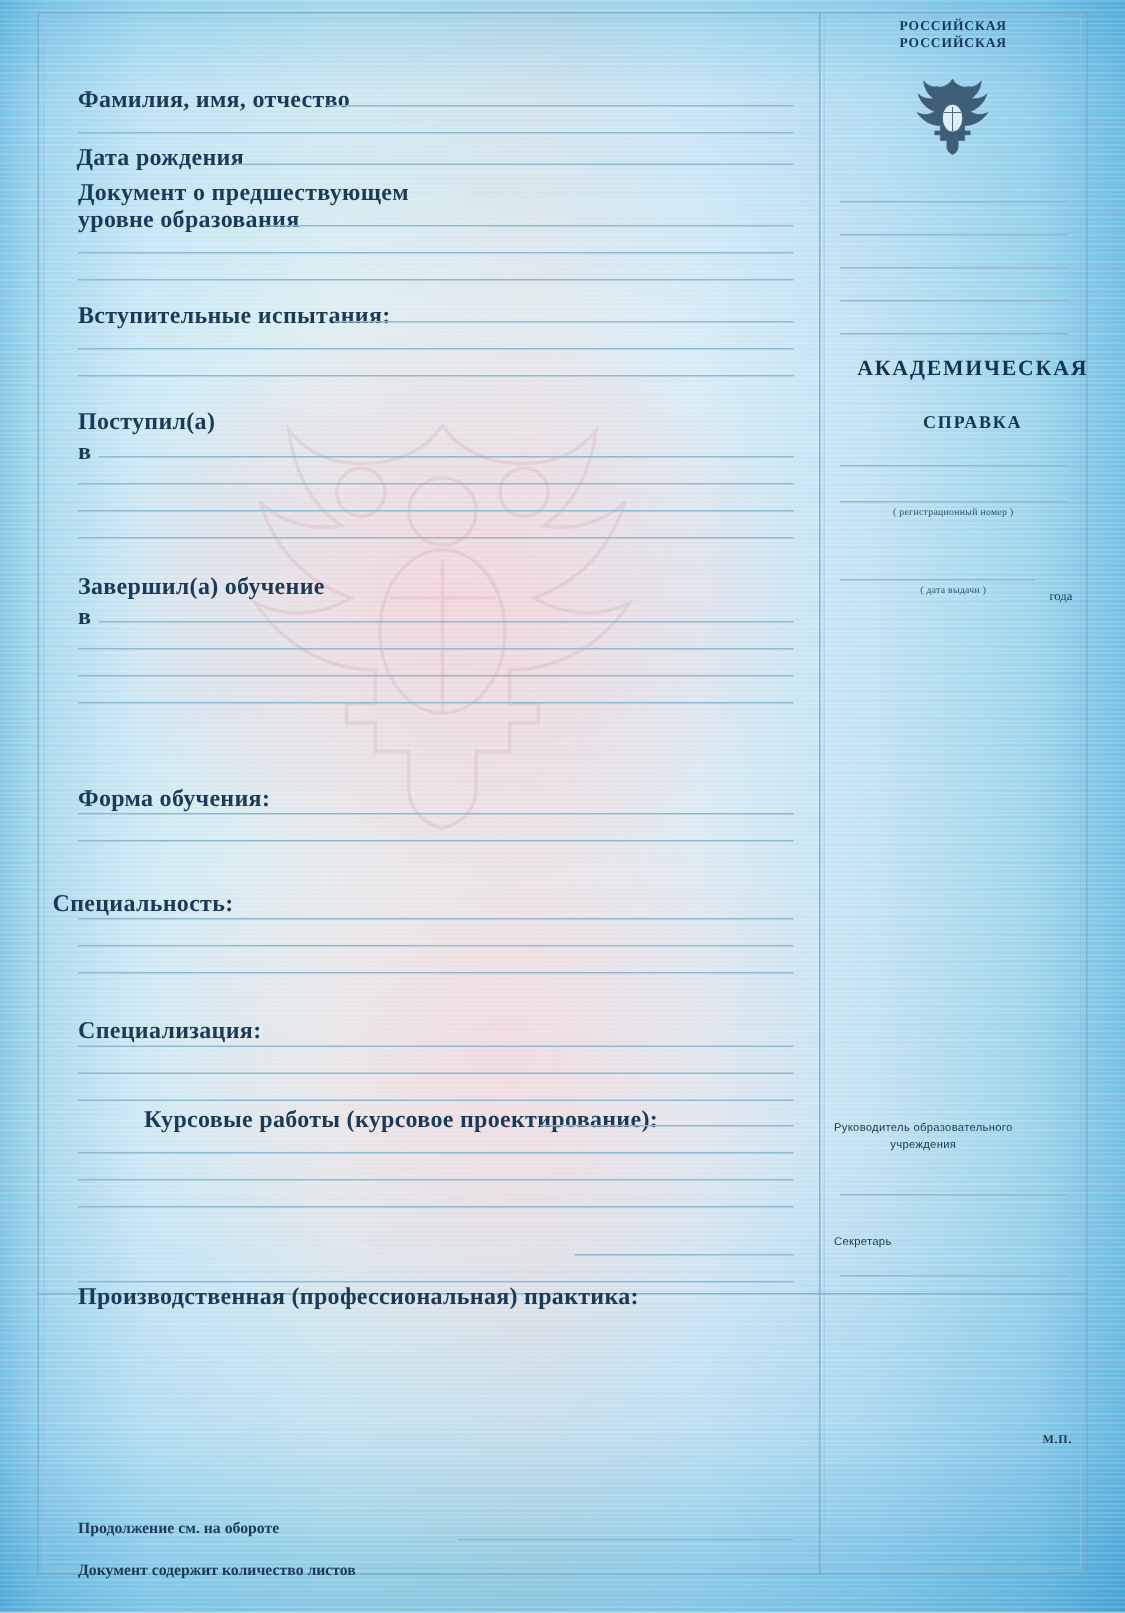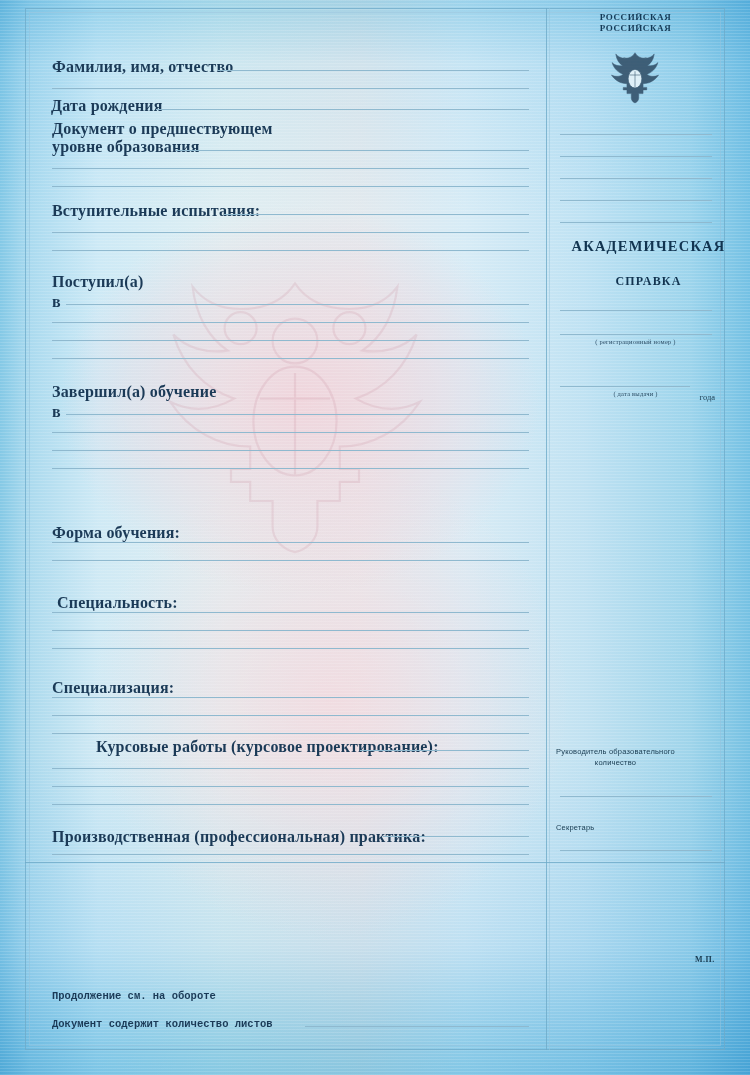--- a/index.html
+++ b/index.html
@@ -173,7 +173,7 @@
     <div class="line" style="left:27px;top:534px;width:477px;"></div>
     <div class="line" style="left:27px;top:552px;width:477px;"></div>
 
-    <div class="lbl" style="left:32px;top:586px;">Специальность:</div>
+    <div class="lbl" style="left:10px;top:586px;">Специальность:</div>
     <div class="line" style="left:27px;top:604px;width:477px;"></div>
     <div class="line" style="left:27px;top:622px;width:477px;"></div>
     <div class="line" style="left:27px;top:640px;width:477px;"></div>

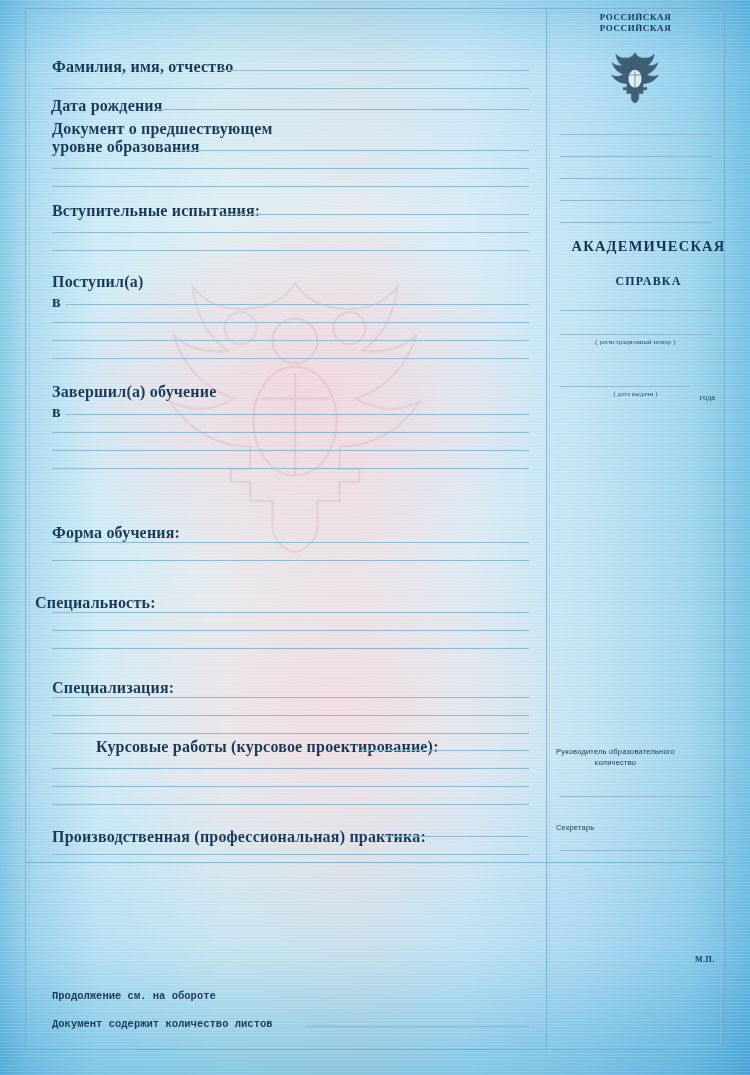--- a/index.html
+++ b/index.html
@@ -235,7 +235,7 @@
 
     <div class="sig-lbl" style="top:738px;text-align:center;">
       <div>Руководитель  образовательного</div>
-      <div>количество</div>
+      <div>учреждения</div>
     </div>
     <div class="stub-line" style="top:788px;"></div>
 

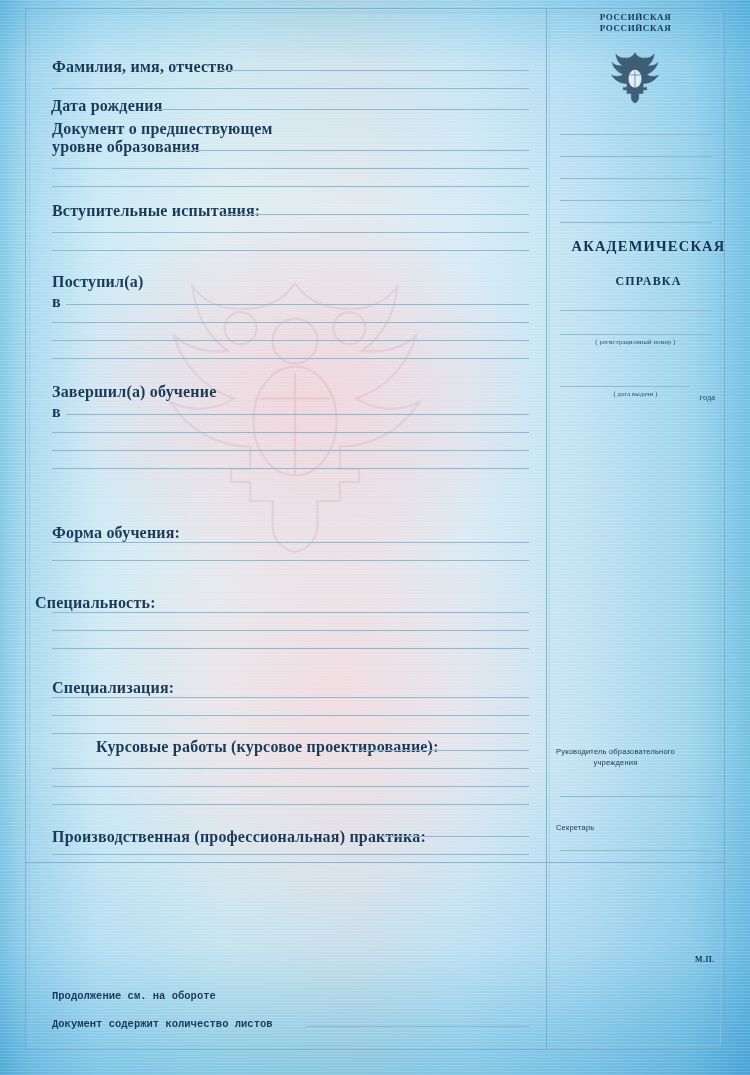--- a/index.html
+++ b/index.html
@@ -189,7 +189,7 @@
     <div class="line" style="left:27px;top:778px;width:477px;"></div>
     <div class="line" style="left:27px;top:796px;width:477px;"></div>
 
-    <div class="lbl" style="left:27px;top:820px;">Производственная (профессиональная) практика:</div>
+    <div class="lbl" style="left:27px;top:848px;">Производственная (профессиональная) практика:</div>
     <div class="line" style="left:358px;top:828px;width:146px;"></div>
     <div class="line" style="left:27px;top:846px;width:477px;"></div>
 

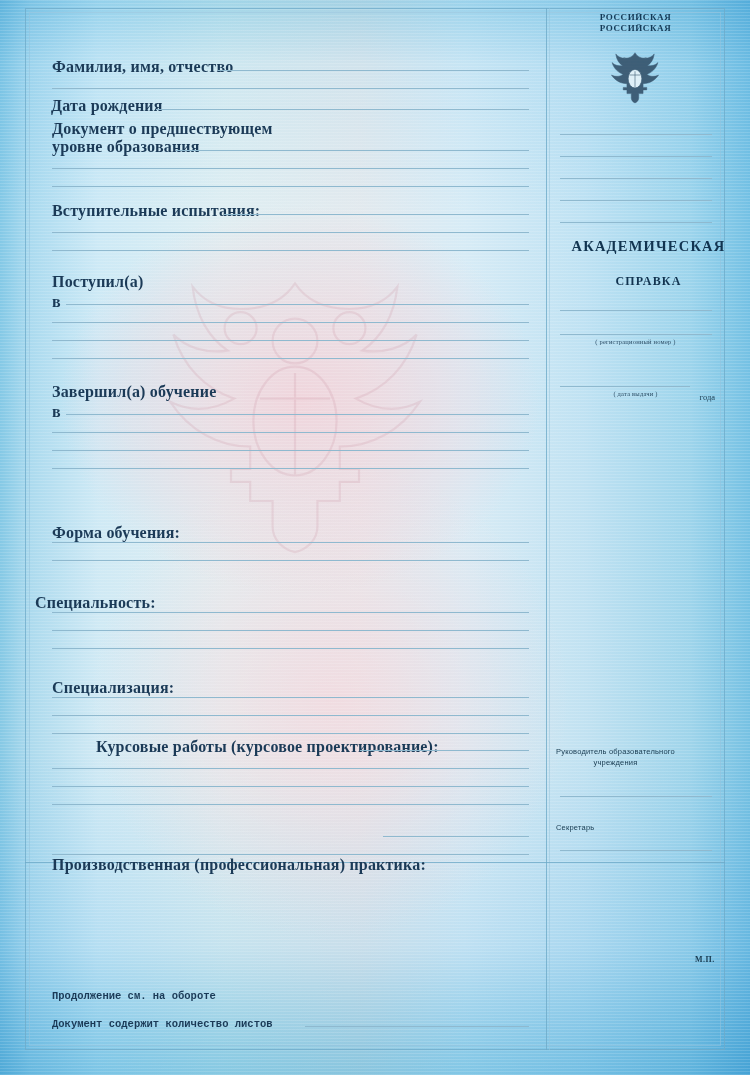--- a/index.html
+++ b/index.html
@@ -109,7 +109,7 @@
   }
   .bottom-note{
     position:absolute;font-size:10.5px;font-weight:bold;color:#1b3a57;
-    font-family:Liberation Mono, monospace;white-space:nowrap;
+    font-family:Liberation Serif, serif;white-space:nowrap;margin-top:24px;
   }
 </style>
 </head>

